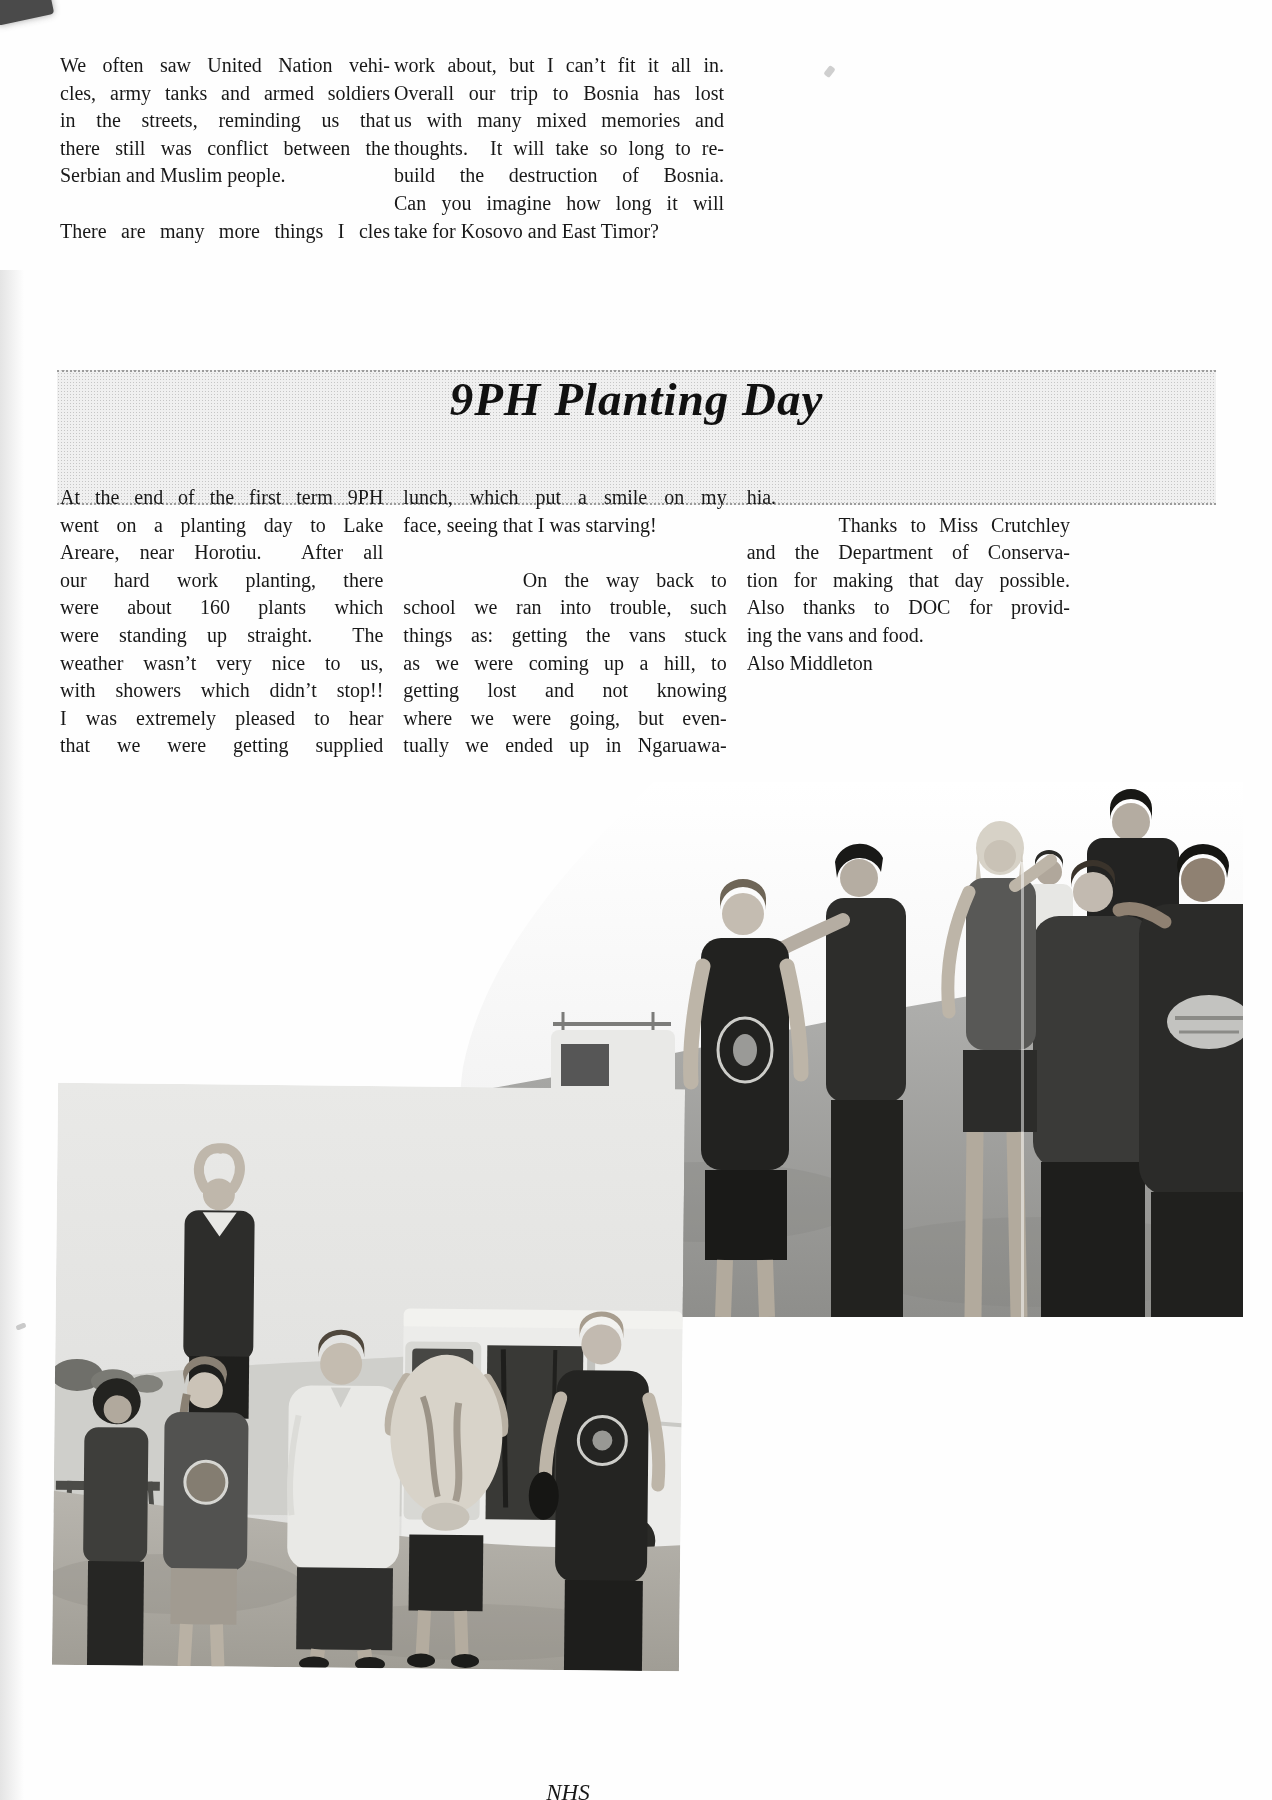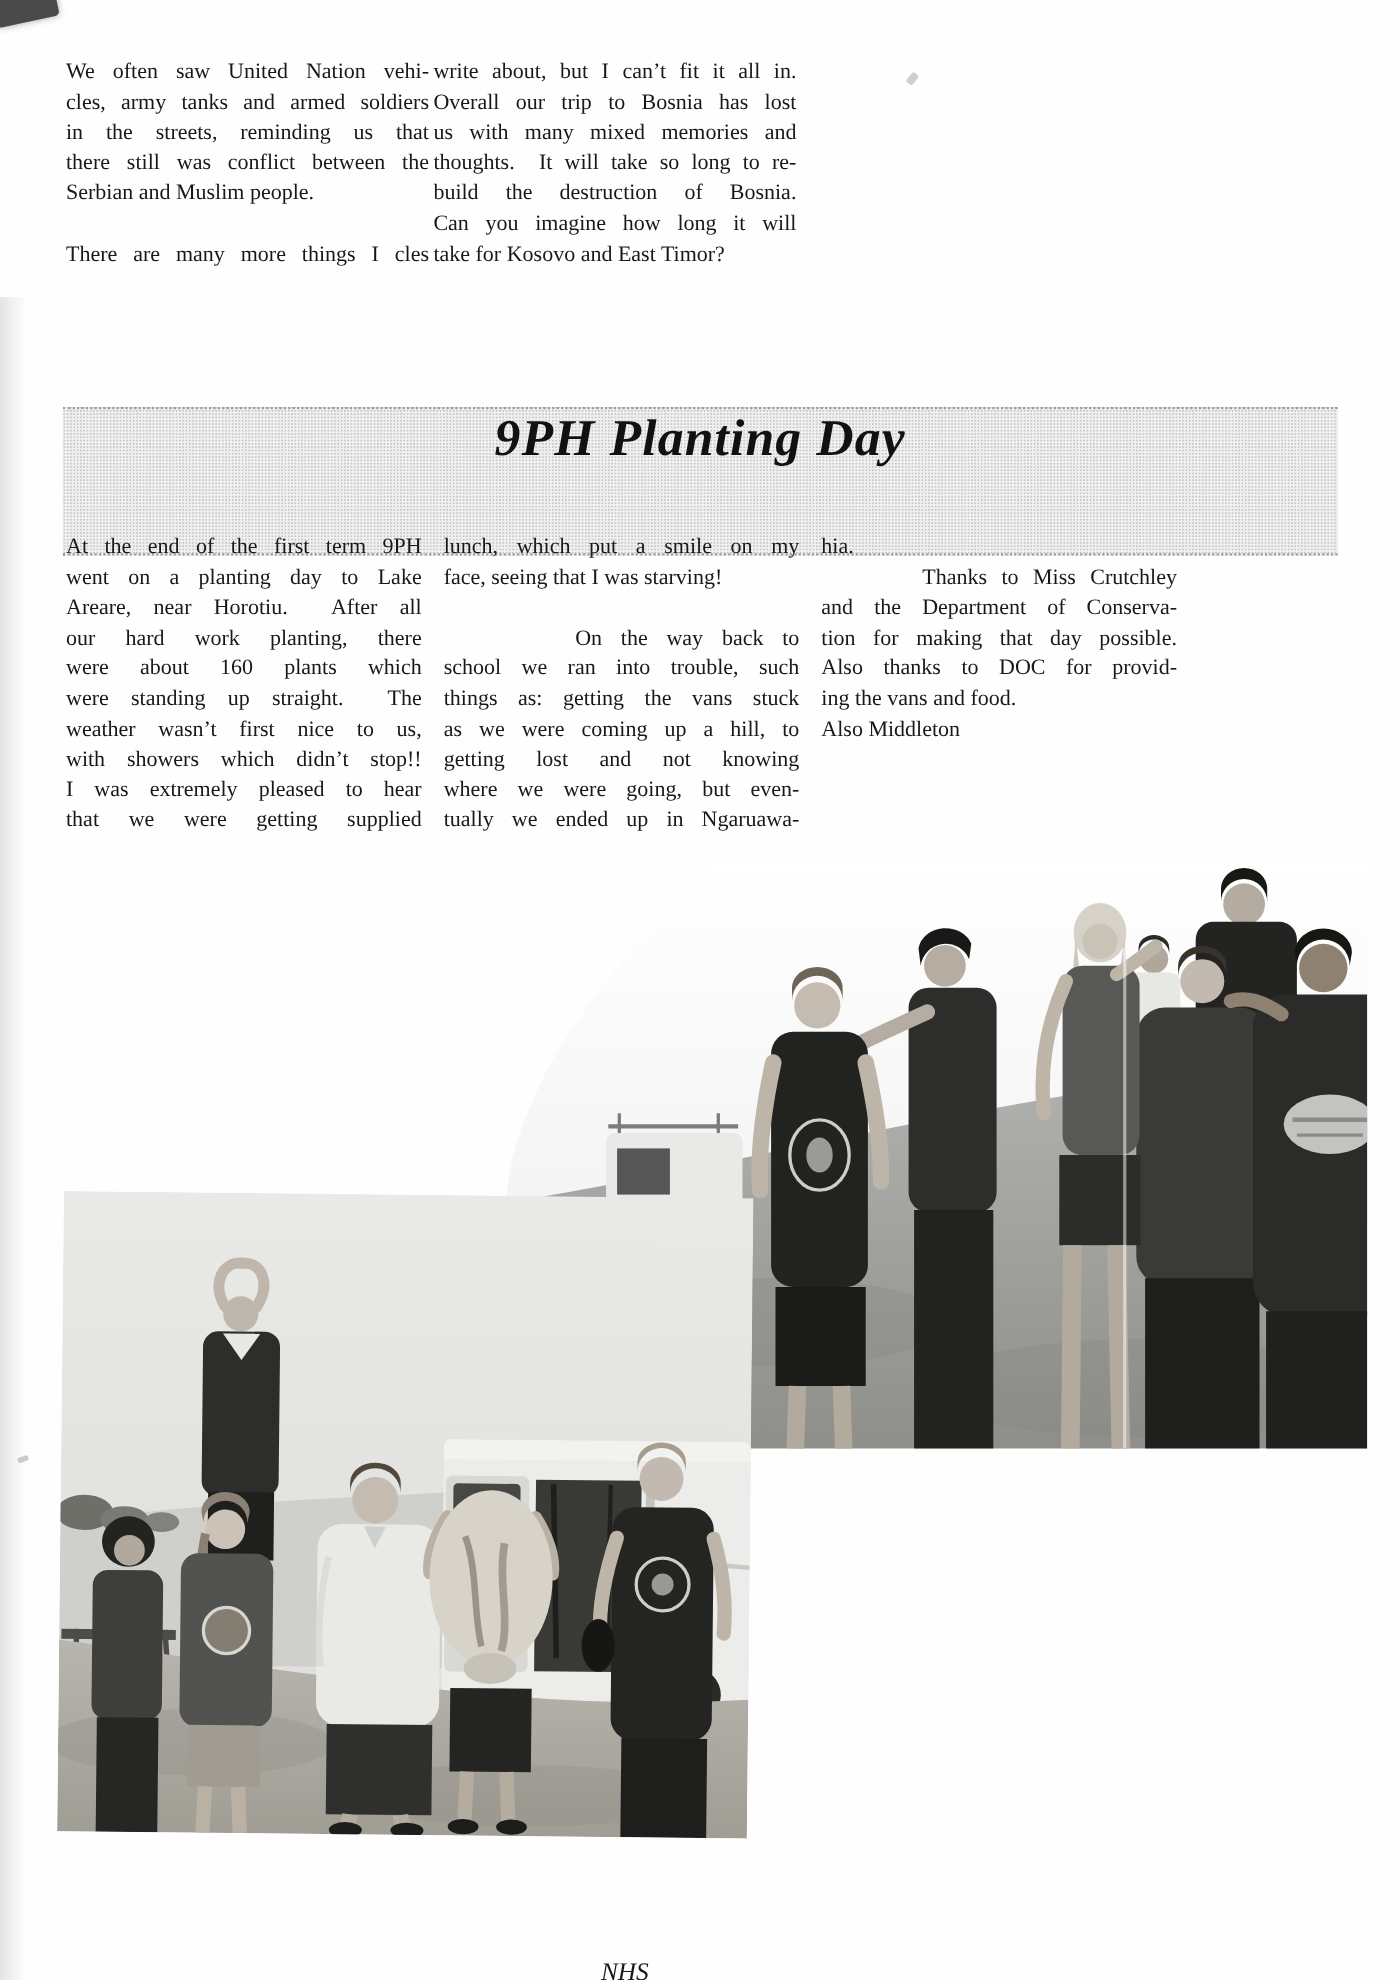--- a/index.html
+++ b/index.html
@@ -82,7 +82,7 @@
         <div class="ln j">There are many more things I cles</div>
       </div>
     <div class="col">
-        <div class="ln j">write about, but I can’t fit it all in.</div>
+        <div class="ln j">work about, but I can’t fit it all in.</div>
         <div class="ln j">Overall our trip to Bosnia has lost</div>
         <div class="ln j">us with many mixed memories and</div>
         <div class="ln j">thoughts.  It will take so long to re-</div>

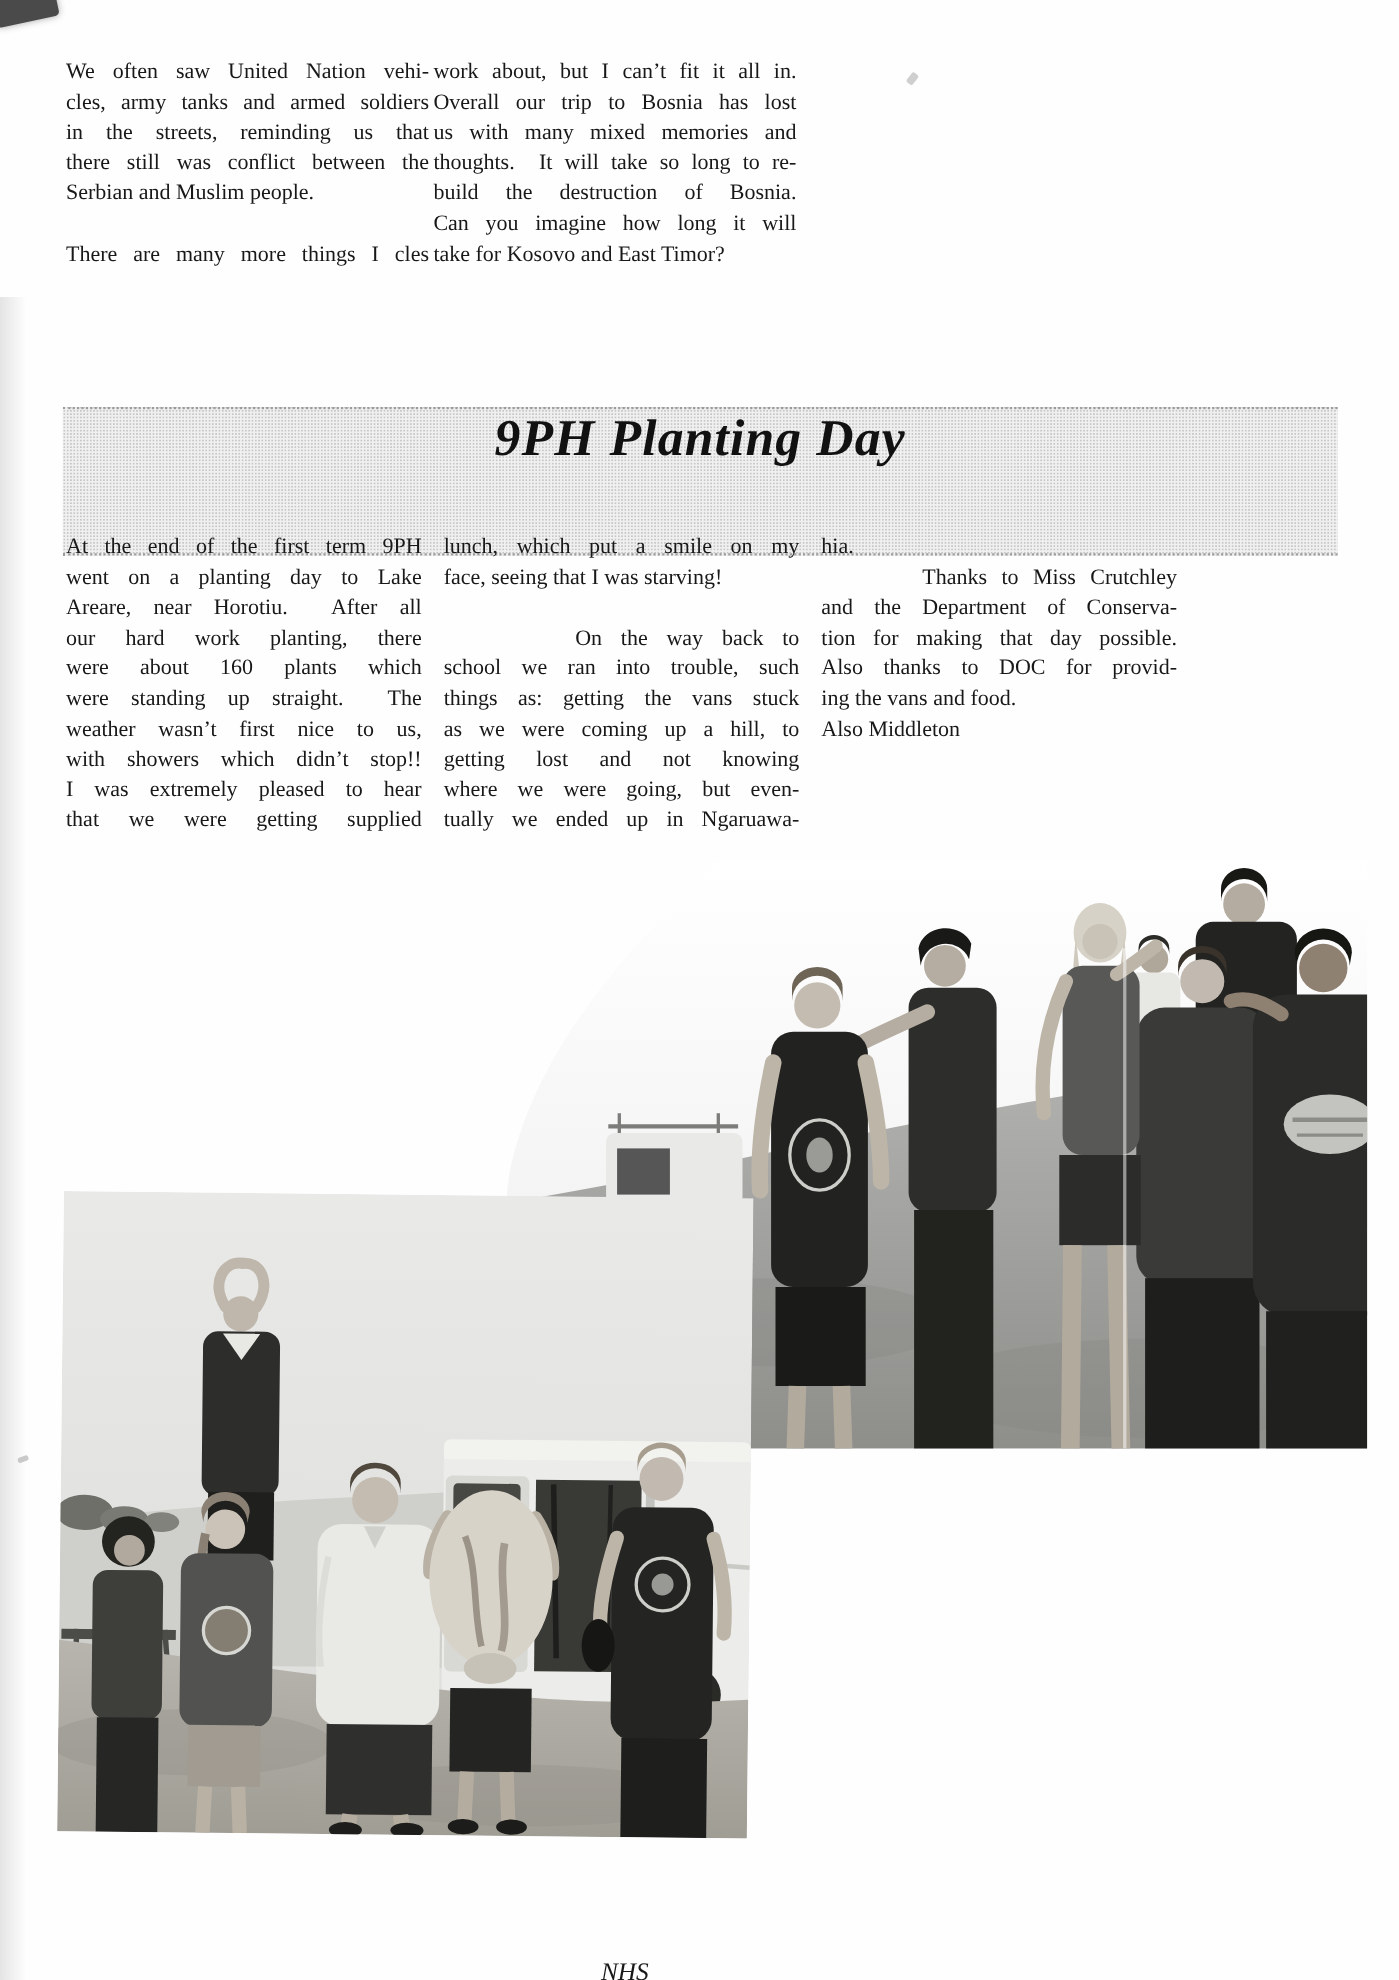--- a/index.html
+++ b/index.html
@@ -32,7 +32,7 @@
   .ln.j{text-align:justify;text-align-last:justify;}
   .intro{top:52px;left:60px;width:670px;gap:4px;}
   .intro .col{width:330px;}
-  .main-article{top:484px;left:60px;width:1010px;gap:20px;}
+  .main-article{top:484px;left:60px;width:1010px;gap:20px;justify-content:flex-end;}
   .main-article .col{width:331px;}
   .main-article .col + .col{margin-left:0;}
   

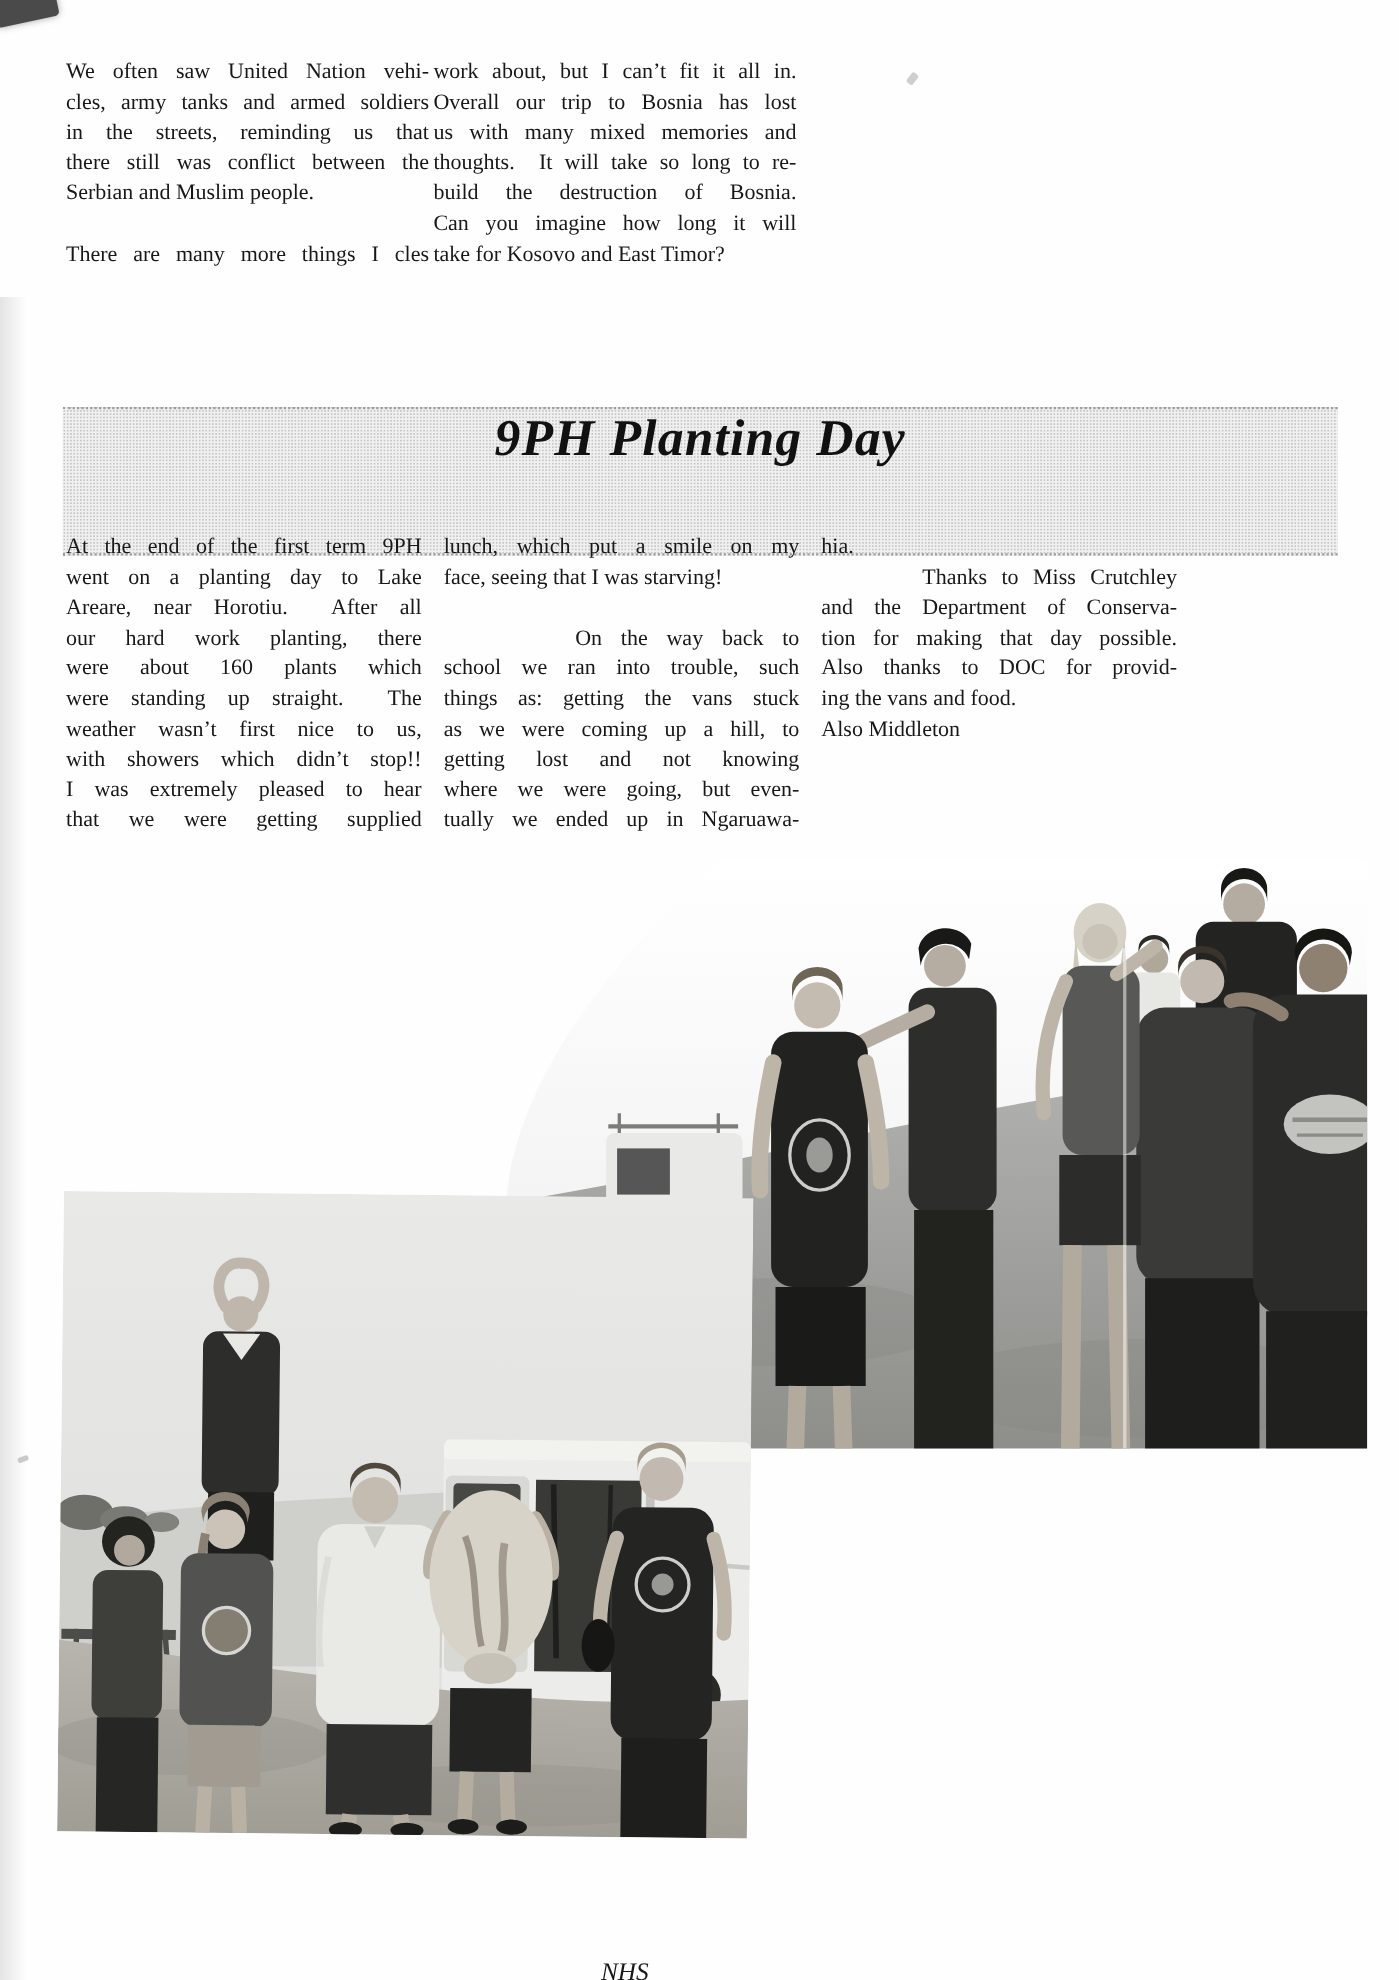--- a/index.html
+++ b/index.html
@@ -104,7 +104,7 @@
         <div class="ln j">our hard work planting, there</div>
         <div class="ln j">were about 160 plants which</div>
         <div class="ln j">were standing up straight.  The</div>
-        <div class="ln j">weather wasn’t first nice to us,</div>
+        <div class="ln j">weather wasn’t very nice to us,</div>
         <div class="ln j">with showers which didn’t stop!!</div>
         <div class="ln j">I was extremely pleased to hear</div>
         <div class="ln j">that we were getting supplied</div>

